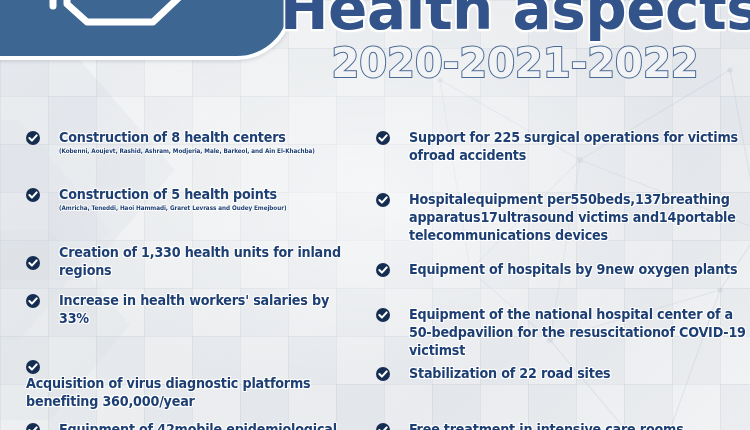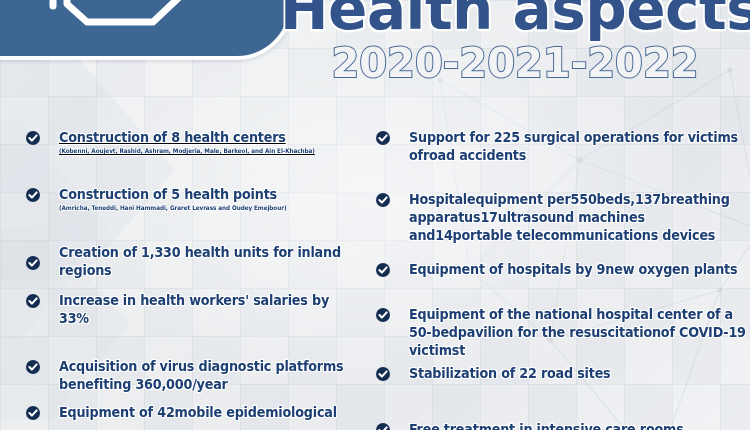--- a/index.html
+++ b/index.html
@@ -263,7 +263,7 @@
 
   <div class="columns">
     <div class="col col-left" id="col-left">
-        <div class="item" style="margin-bottom: 30px; text-decoration: underline;">
+        <div class="item" style="margin-bottom: 30px;">
           <span class="check">
             <svg viewBox="0 0 14 14" width="14" height="14">
               <circle cx="7" cy="7" r="7" fill="#162d52"></circle>

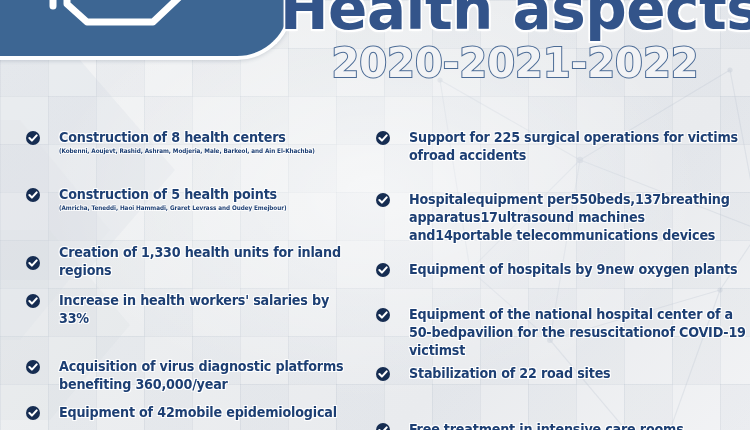--- a/index.html
+++ b/index.html
@@ -352,7 +352,7 @@
             </svg>
           </span>
           <div class="item-body">
-            <div class="item-text">Hospitalequipment per550beds,137breathing apparatus17ultrasound machines and14portable telecommunications devices</div>
+            <div class="item-text">Hospitalequipment per550beds,137breathing apparatus17ultrasound victims and14portable telecommunications devices</div>
           </div>
         </div>
         <div class="item" style="margin-bottom: 27px;">

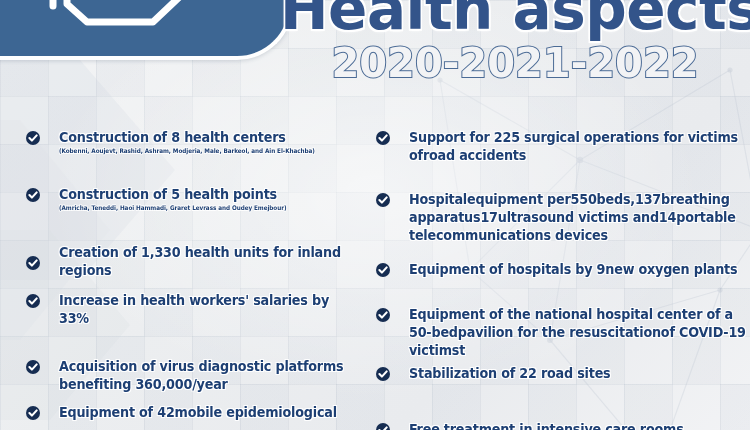--- a/index.html
+++ b/index.html
@@ -309,7 +309,7 @@
             <div class="item-text">Increase in health workers' salaries by 33%</div>
           </div>
         </div>
-        <div class="item" style="margin-bottom: 10px;">
+        <div class="item" style="margin-bottom: 10px; flex-direction: column;">
           <span class="check">
             <svg viewBox="0 0 14 14" width="14" height="14">
               <circle cx="7" cy="7" r="7" fill="#162d52"></circle>

